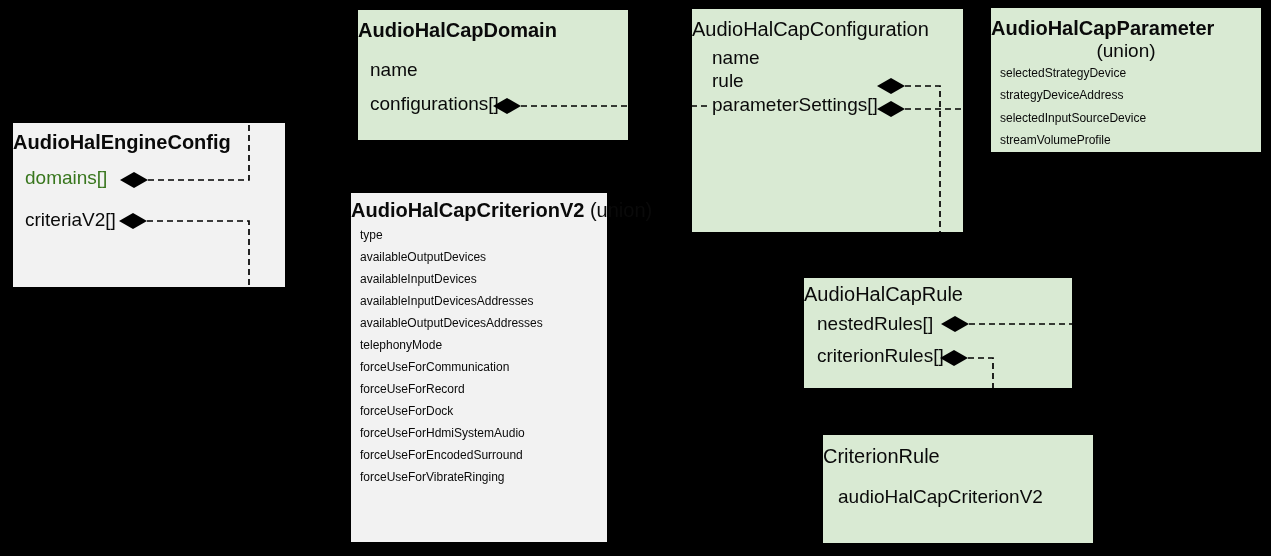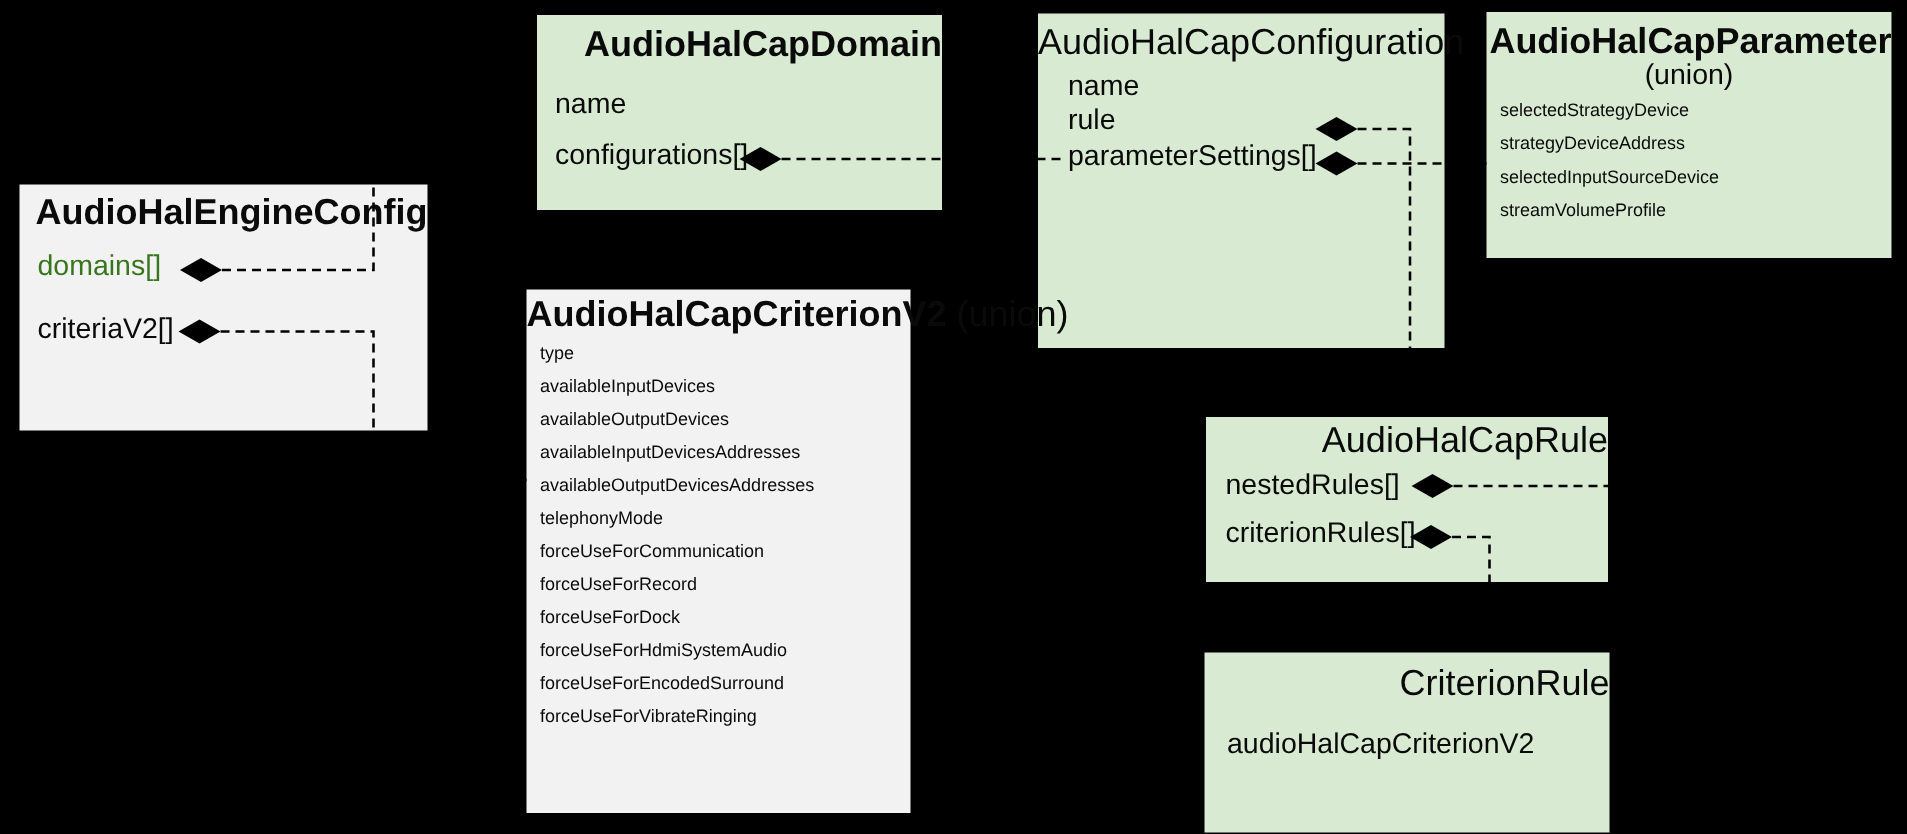--- a/index.html
+++ b/index.html
@@ -25,8 +25,8 @@
   .title {
     position: absolute;
     left: 0; right: 0;
-    text-align: right;
-    font-size: 24px;
+    text-align: left;
+    font-size: 20px;
     line-height: 24px;
     white-space: nowrap;
   }

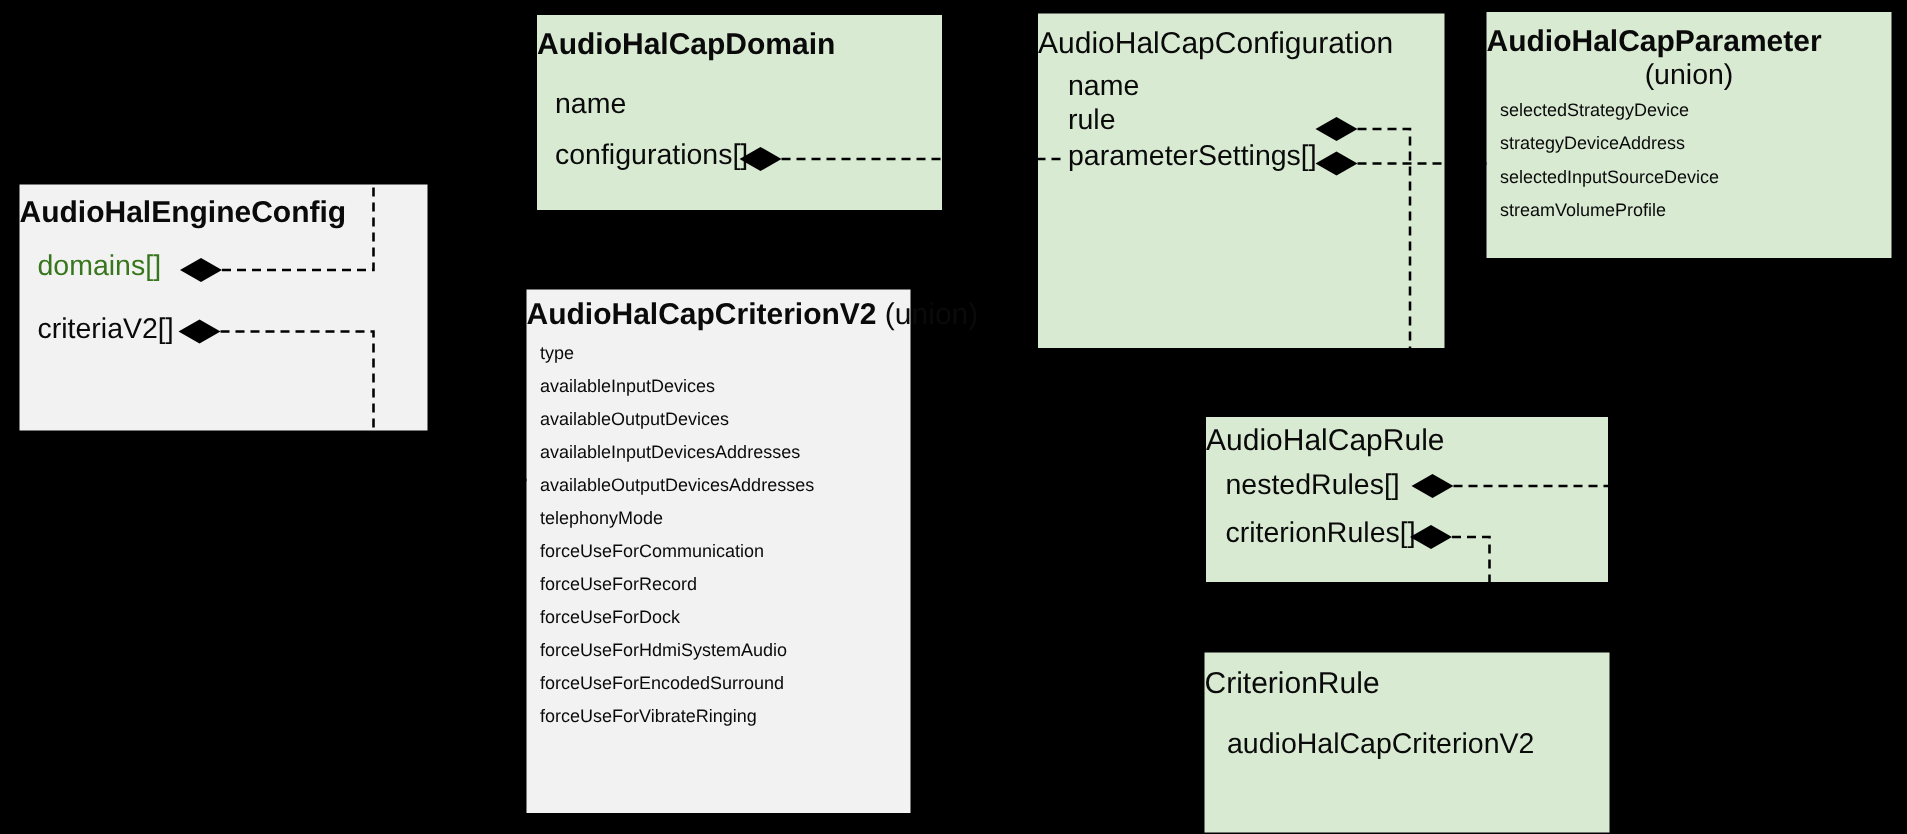--- a/index.html
+++ b/index.html
@@ -92,7 +92,7 @@
     <div class="field" style="left:20px; top:85px">parameterSettings[]</div>
   </div>
 
-  <div class="box green" style="left:991px; top:8px; width:270px; height:164px;">
+  <div class="box green" style="left:991px; top:8px; width:270px; height:144px;">
     <div class="title bold" style="top:8px">AudioHalCapParameter</div>
     <div class="subtitle" style="top:32px">(union)</div>
     <div class="fieldstack" style="left:9px; top:54px; line-height:22.4px">

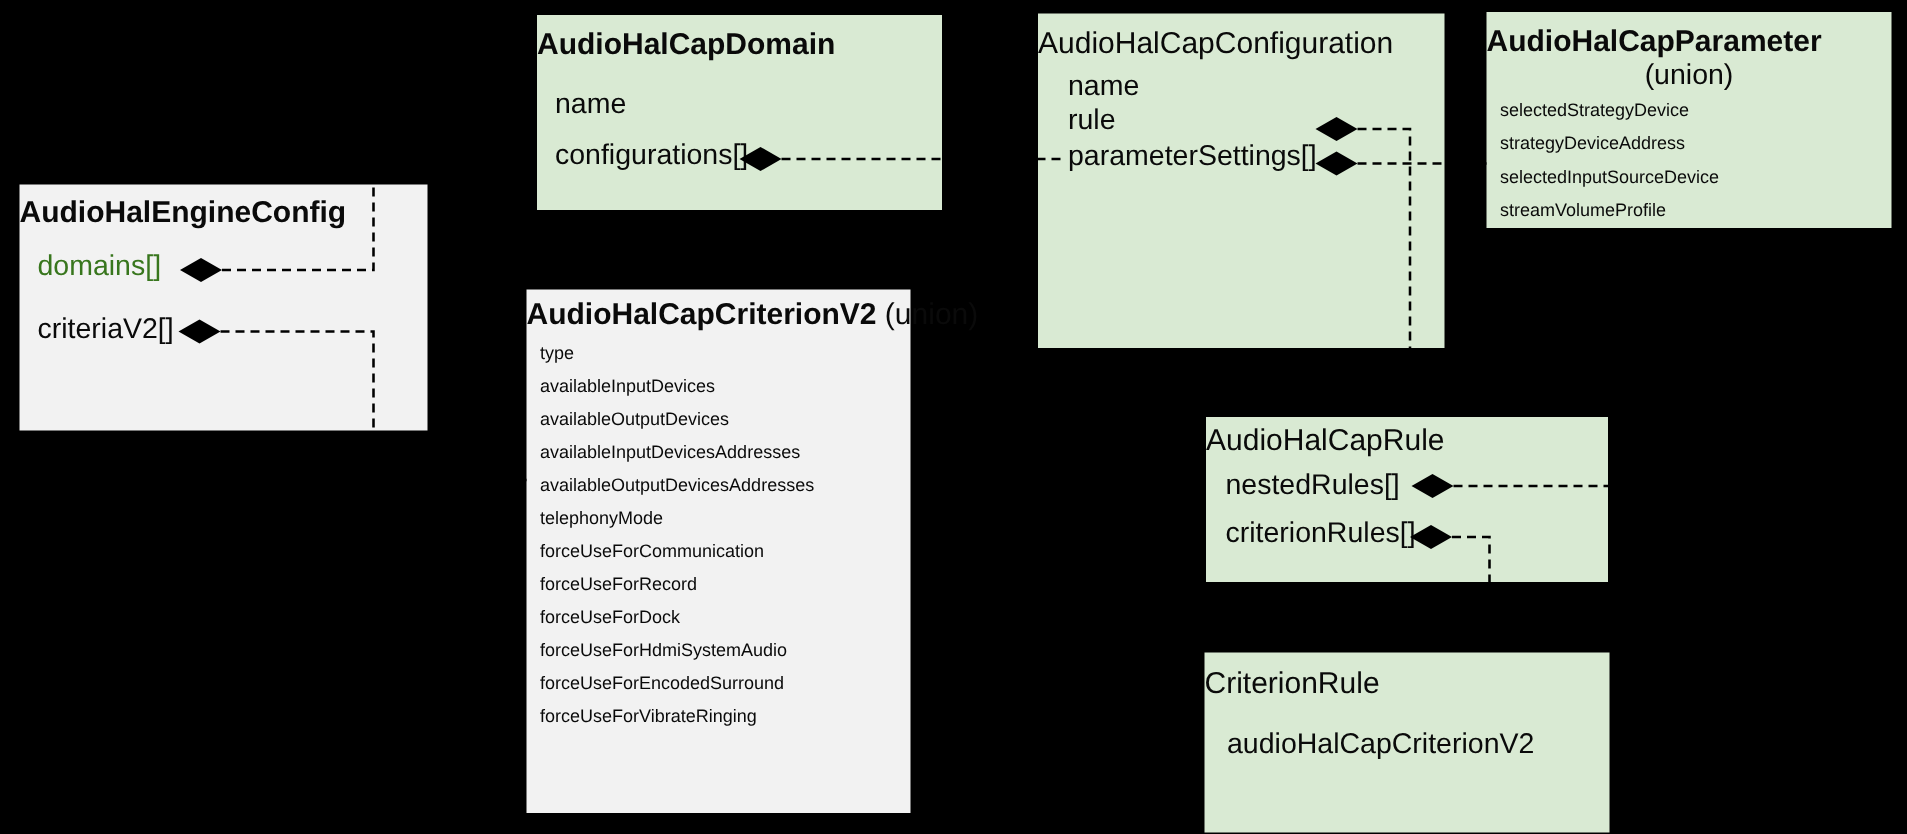--- a/index.html
+++ b/index.html
@@ -109,8 +109,8 @@
     </div>
     <div class="fieldstack" style="left:9px; top:31px; line-height:22px">
       <div>type</div>
+      <div>availableOutputDevices</div>
       <div>availableInputDevices</div>
-      <div>availableOutputDevices</div>
       <div>availableInputDevicesAddresses</div>
       <div>availableOutputDevicesAddresses</div>
       <div>telephonyMode</div>

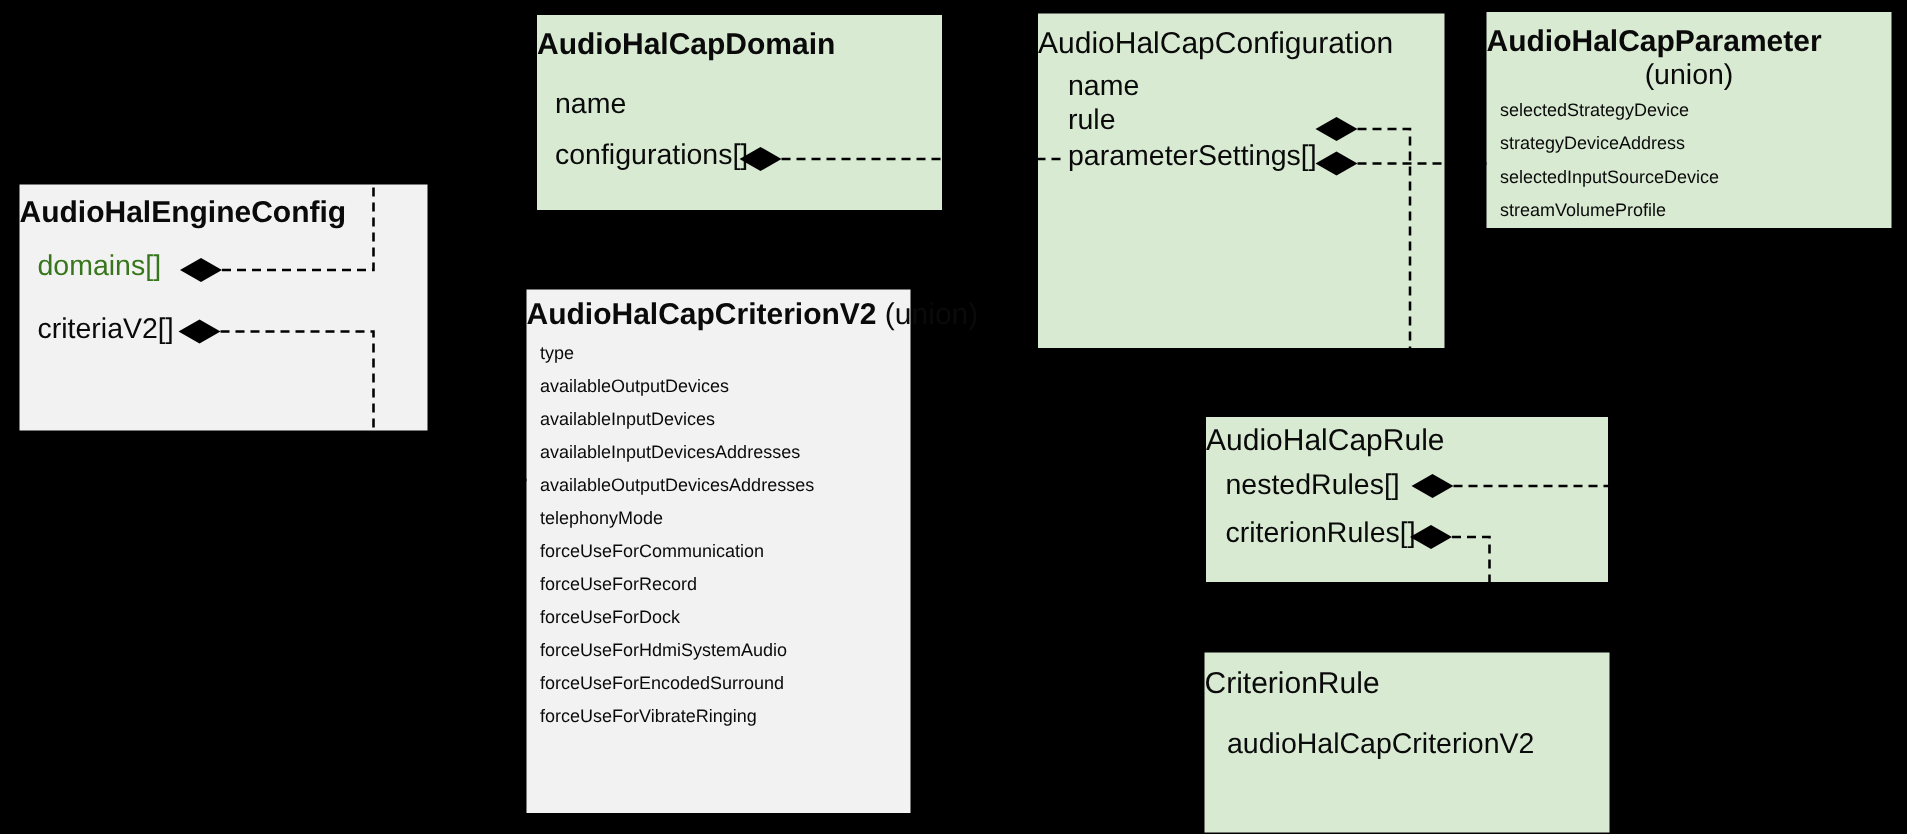--- a/index.html
+++ b/index.html
@@ -129,7 +129,7 @@
     <div class="field" style="left:13px; top:67px">criterionRules[]</div>
   </div>
 
-  <div class="box green" style="left:803px; top:435px; width:270px; height:120px;">
+  <div class="box green" style="left:823px; top:435px; width:270px; height:108px;">
     <div class="title" style="top:9px">CriterionRule</div>
     <div class="field" style="left:15px; top:51px">audioHalCapCriterionV2</div>
   </div>

